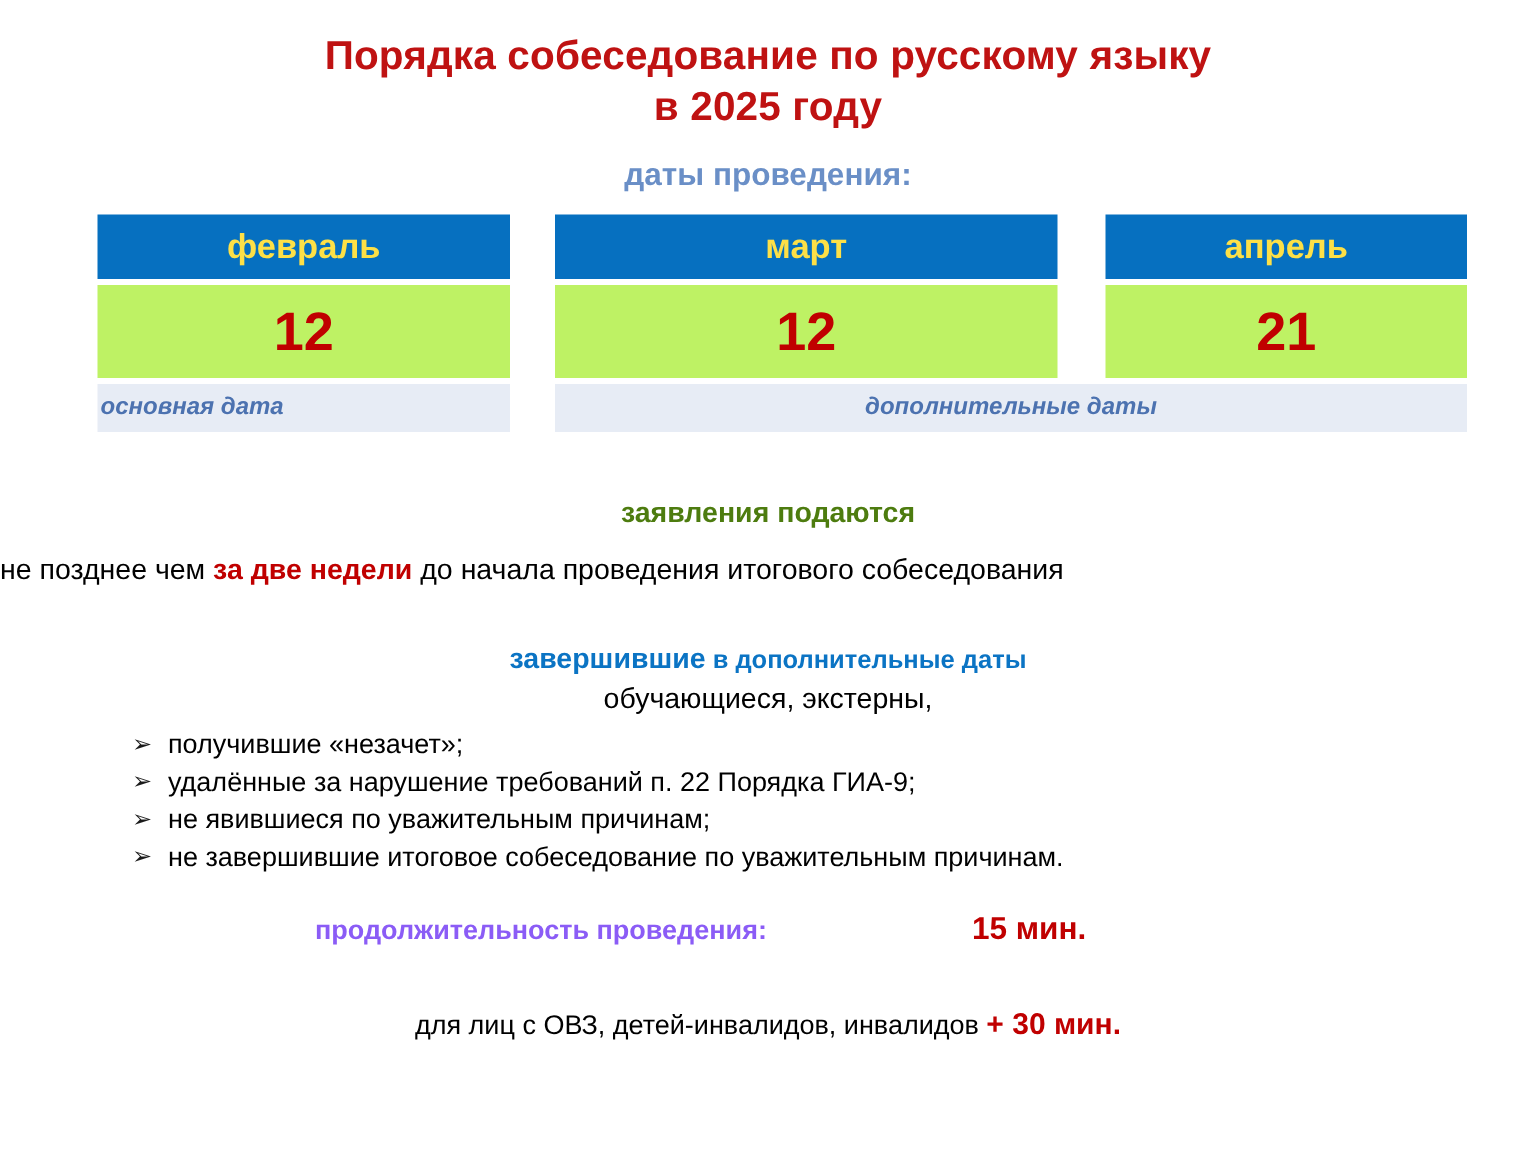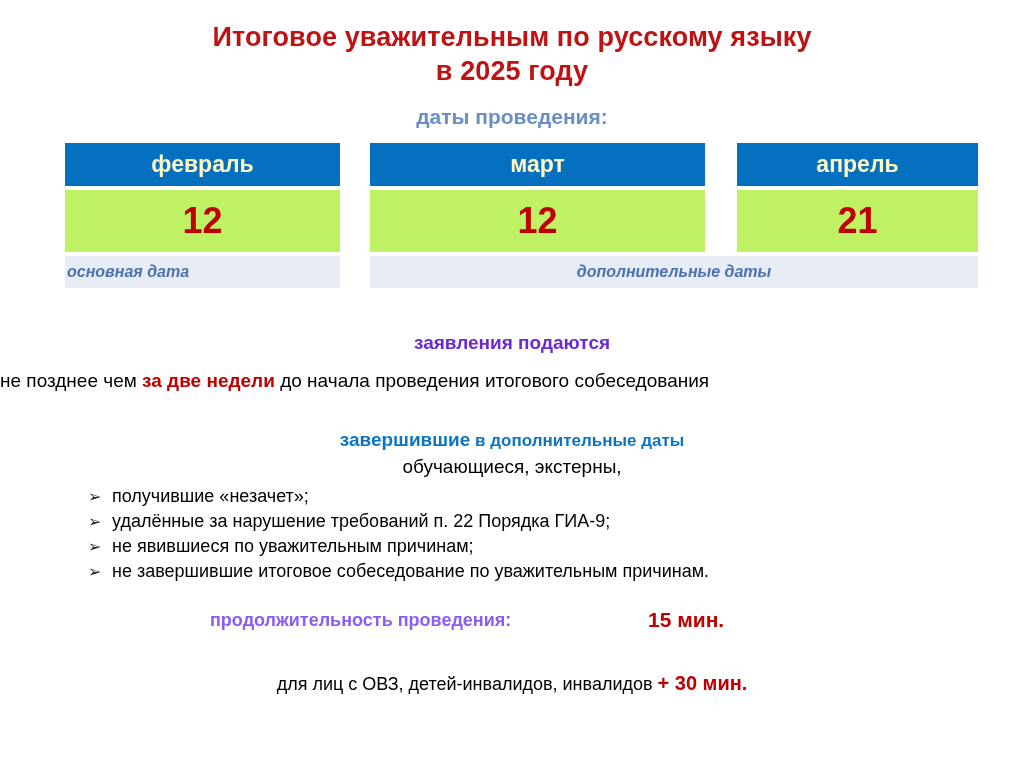--- a/index.html
+++ b/index.html
@@ -188,7 +188,7 @@
 <body>
 
 <div class="title">
-  <span class="title-line">Итоговое уважительным по русскому языку</span>
+  <span class="title-line">Порядка собеседование по русскому языку</span>
   <span class="title-line">в 2025 году</span>
 </div>
 

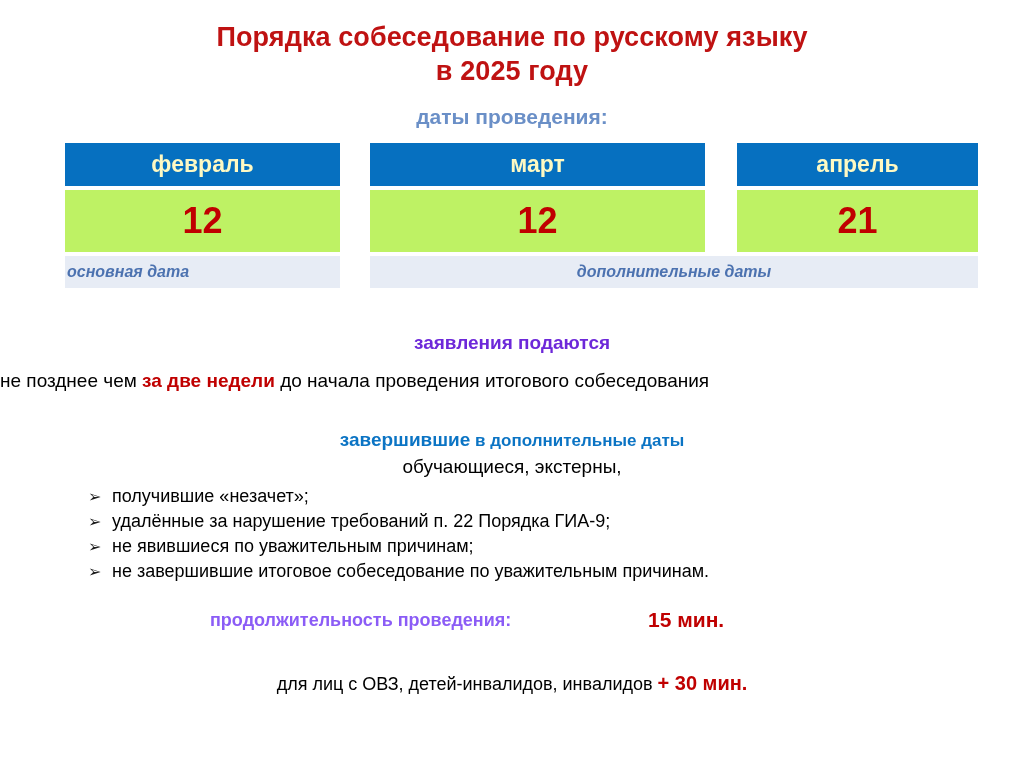--- a/index.html
+++ b/index.html
@@ -53,7 +53,7 @@
 
   .month-head {
     background: #0670c0;
-    color: #fef9c3;
+    color: #fde047;
     font-weight: bold;
     font-size: 23px;
     height: 43px;

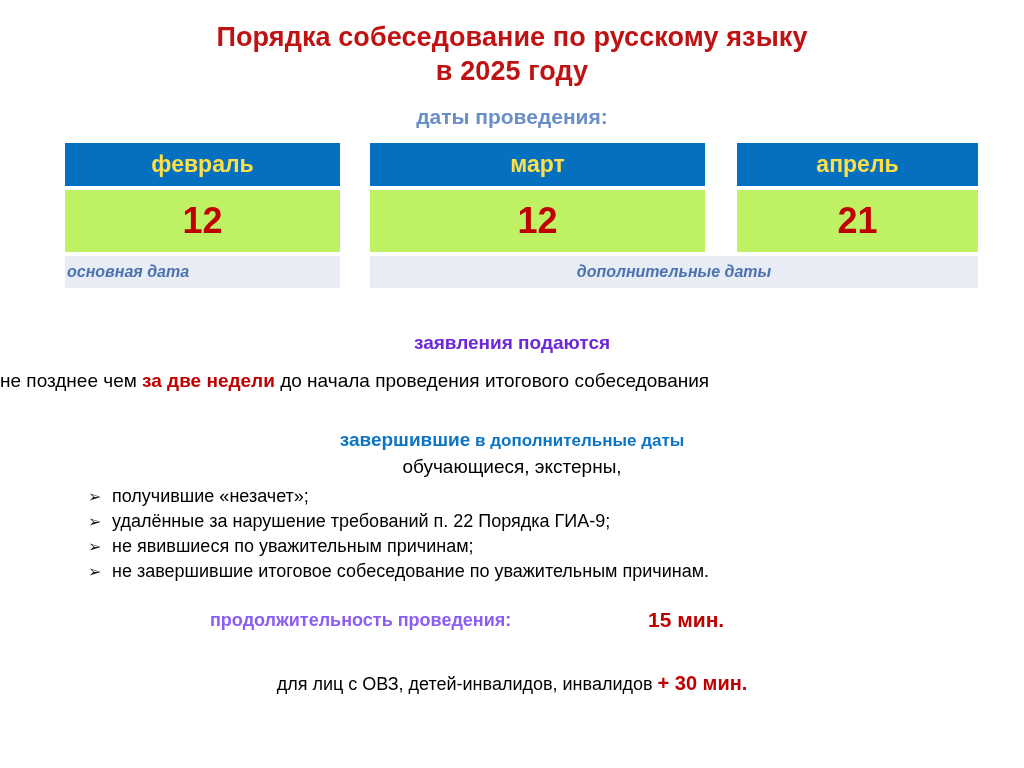--- a/index.html
+++ b/index.html
@@ -98,7 +98,7 @@
   
   .applications-head {
     text-align: center;
-    color: #6d28d9;
+    color: #4d7c0f;
     font-weight: bold;
     font-size: 19px;
     margin-top: 44px;

